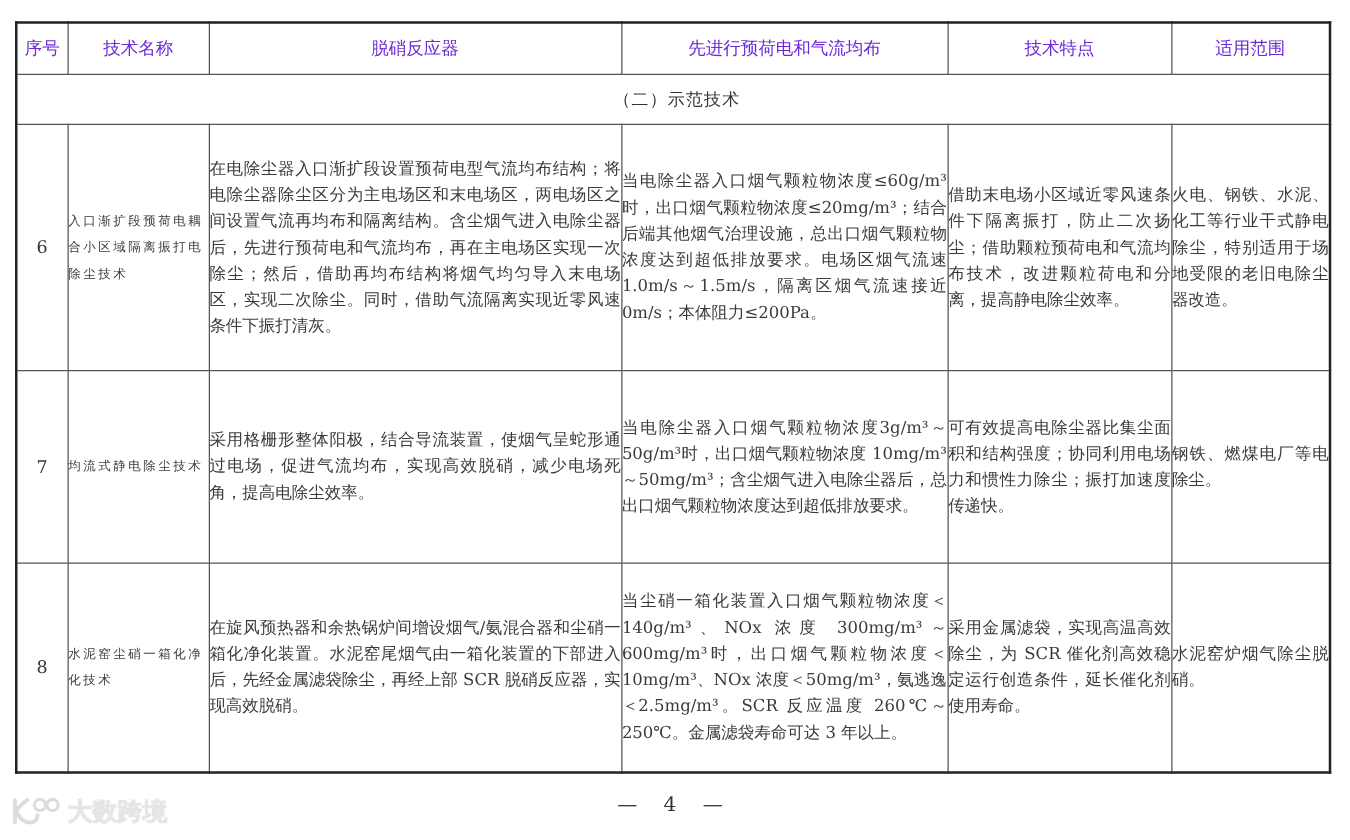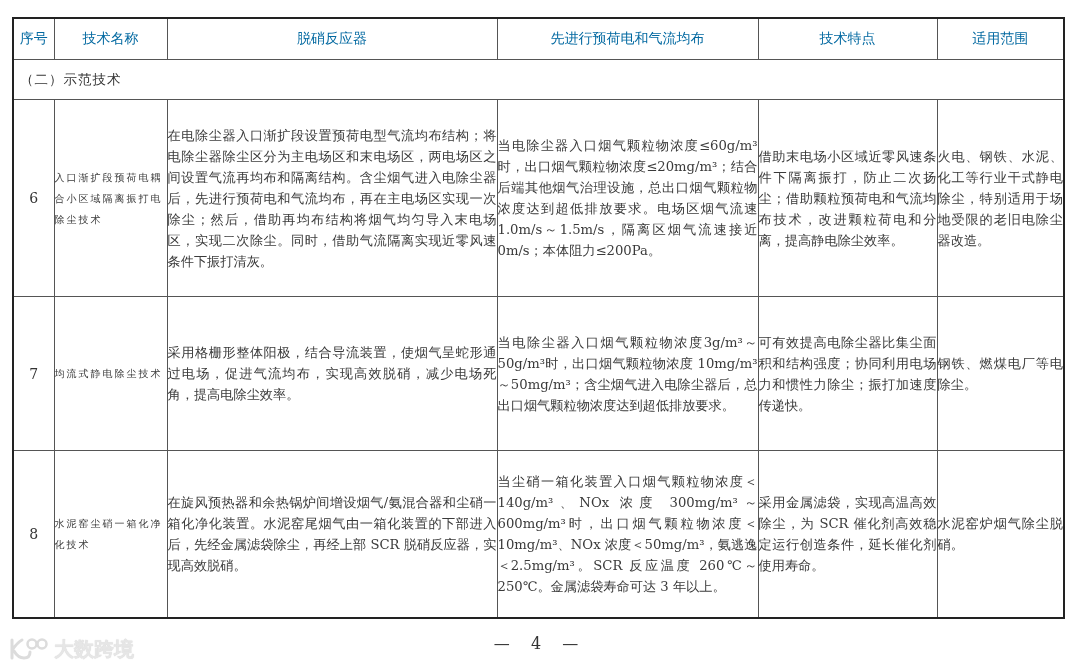--- a/index.html
+++ b/index.html
@@ -9,7 +9,7 @@
          table-layout: fixed; border: 2px solid #222; }
   .tbl td, .tbl th { border: 1px solid #555; padding: 0; vertical-align: middle; }
   .tbl th { height: 40px; font-family: "DejaVu Sans", "Liberation Sans", sans-serif;
-            font-weight: normal; font-size: 14px; color: #0369a1; text-align: center; }
+            font-weight: normal; font-size: 14px; color: #6d28d9; text-align: center; }
   .section td { height: 39px; font-size: 13.5px; padding-left: 6px; letter-spacing: 1px; color: #333; }
   .cell { font-size: 13.2px; line-height: 21px; color: #3a3a3a; padding: 0 7px; text-align: justify; }
   .num { text-align: center; font-size: 14px; color: #333; }

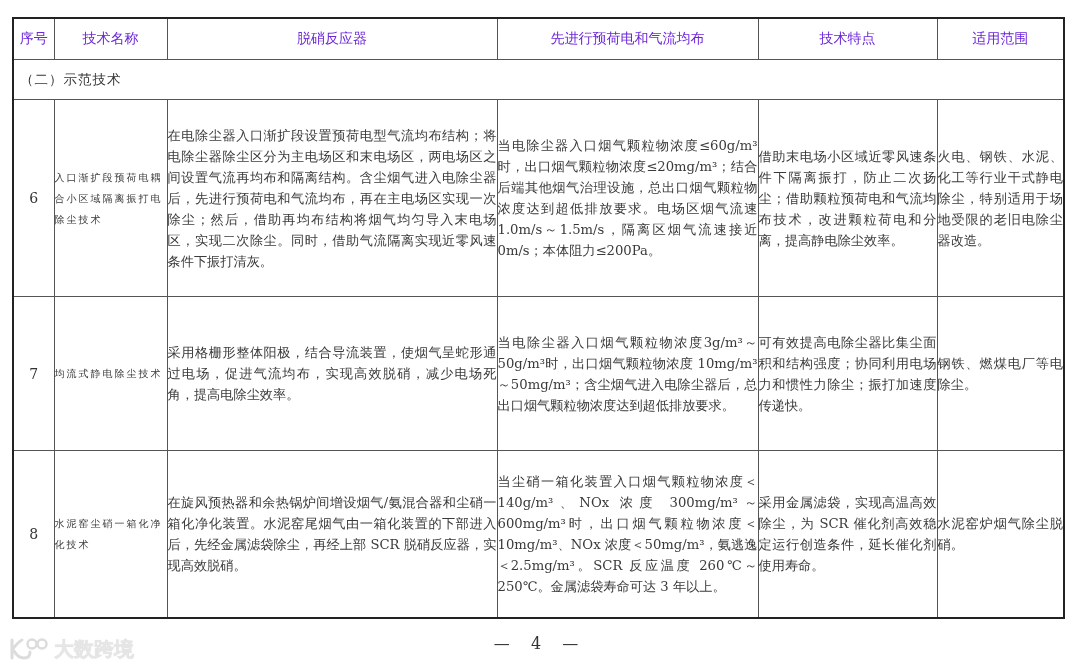--- a/index.html
+++ b/index.html
@@ -10,7 +10,7 @@
   .tbl td, .tbl th { border: 1px solid #555; padding: 0; vertical-align: middle; }
   .tbl th { height: 40px; font-family: "DejaVu Sans", "Liberation Sans", sans-serif;
             font-weight: normal; font-size: 14px; color: #6d28d9; text-align: center; }
-  .section td { height: 39px; font-size: 13.5px; padding-left: 6px; letter-spacing: 1px; color: #333; }
+  .section td { height: 39px; font-size: 13.5px; padding-left: 6px; letter-spacing: 1px; color: #333; text-align: center; }
   .cell { font-size: 13.2px; line-height: 21px; color: #3a3a3a; padding: 0 7px; text-align: justify; }
   .num { text-align: center; font-size: 14px; color: #333; }
   .name { padding: 0 6px 0 10px; font-size: 10px; line-height: 21px; letter-spacing: 2px; color: #3a3a3a; }

